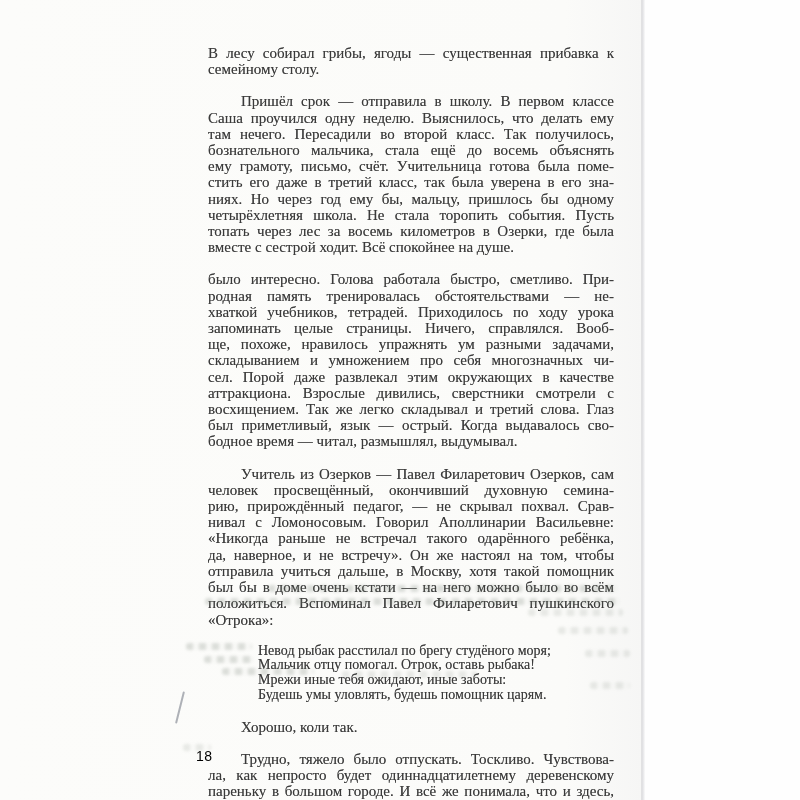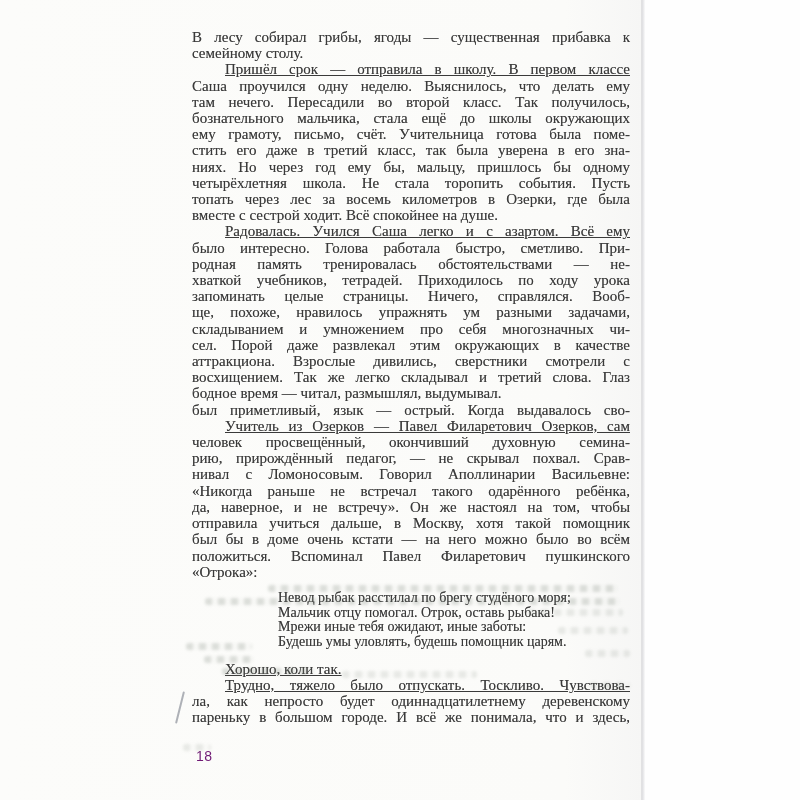--- a/index.html
+++ b/index.html
@@ -32,7 +32,7 @@
     color: #3a3a3a;
     text-shadow: 0 0 0.6px rgba(58,58,58,0.55);
   }
-  .para { margin: 0; }
+  .para { margin: 16px; }
   .line { text-align: justify; text-align-last: justify; min-height: 16.2px; }
   .line.endline { text-align-last: left; }
   .line.indent { text-indent: 33px; text-decoration: underline; }

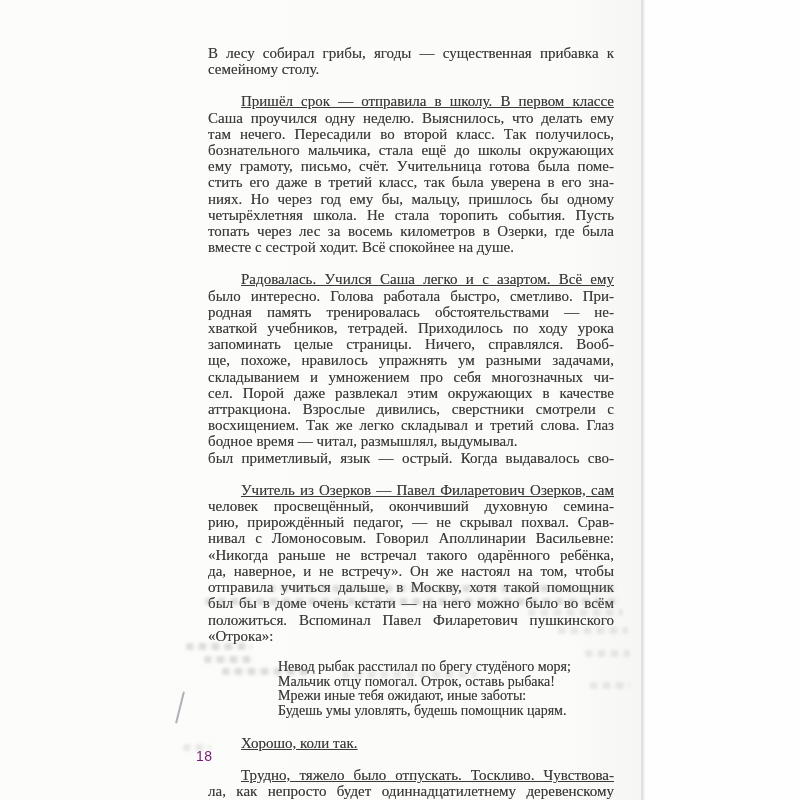--- a/index.html
+++ b/index.html
@@ -35,7 +35,7 @@
   .para { margin: 16px; }
   .line { text-align: justify; text-align-last: justify; min-height: 16.2px; }
   .line.endline { text-align-last: left; }
-  .line.indent { text-indent: 33px; text-decoration: underline; }
+  .line.indent { text-indent: 33px; }
   .verse {
     margin: 11px 0 11px 86px;
     font-size: 14px;

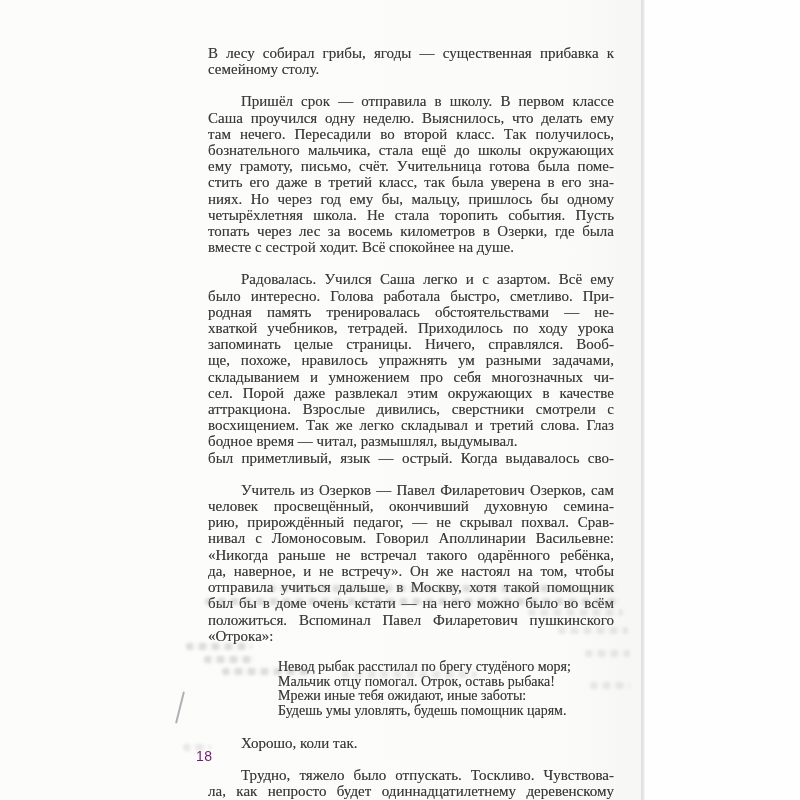--- a/index.html
+++ b/index.html
@@ -81,7 +81,7 @@
         <div class="line indent">Пришёл срок — отправила в школу. В первом классе</div>
         <div class="line">Саша проучился одну неделю. Выяснилось, что делать ему</div>
         <div class="line">там нечего. Пересадили во второй класс. Так получилось,</div>
-        <div class="line">бознательного мальчика, стала ещё до школы окружающих</div>
+        <div class="line">бознательного мальчика, стала ещё до восемь объяснять</div>
         <div class="line">ему грамоту, письмо, счёт. Учительница готова была поме-</div>
         <div class="line">стить его даже в третий класс, так была уверена в его зна-</div>
         <div class="line">ниях. Но через год ему бы, мальцу, пришлось бы одному</div>

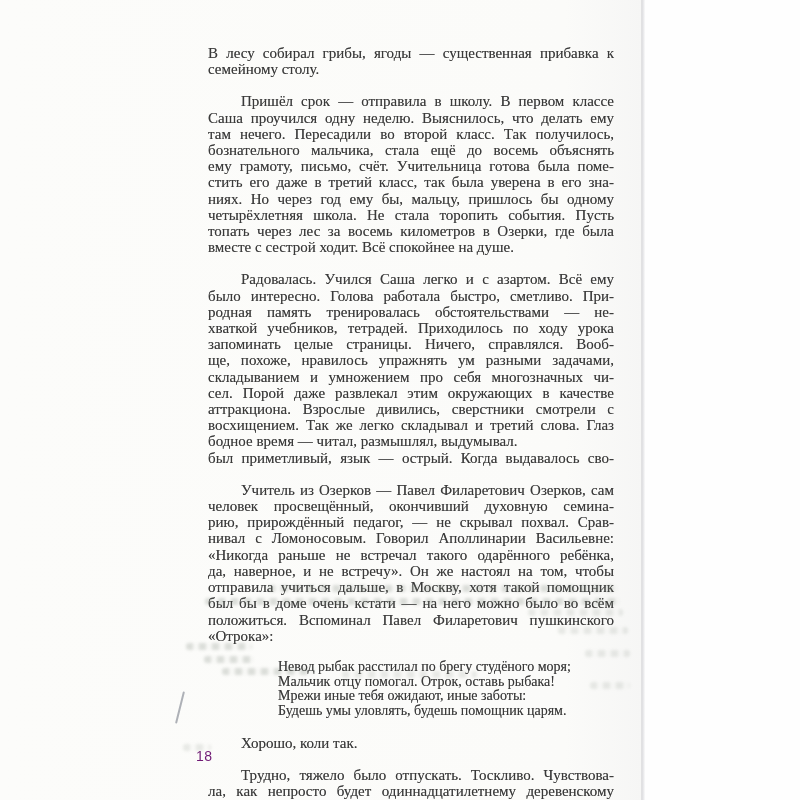--- a/index.html
+++ b/index.html
@@ -90,7 +90,6 @@
         <div class="line endline">вместе с сестрой ходит. Всё спокойнее на душе.</div>
       </div>
       <div class="para">
-        <div class="line indent">Радовалась. Учился Саша легко и с азартом. Всё ему</div>
         <div class="line">было интересно. Голова работала быстро, сметливо. При-</div>
         <div class="line">родная память тренировалась обстоятельствами — не-</div>
         <div class="line">хваткой учебников, тетрадей. Приходилось по ходу урока</div>

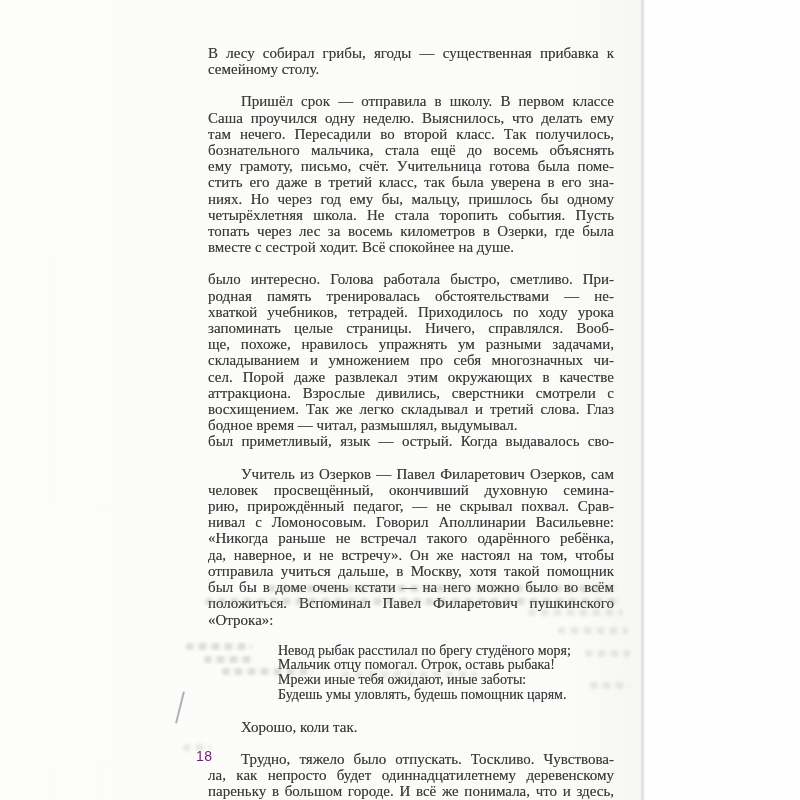--- a/index.html
+++ b/index.html
@@ -99,8 +99,8 @@
         <div class="line">сел. Порой даже развлекал этим окружающих в качестве</div>
         <div class="line">аттракциона. Взрослые дивились, сверстники смотрели с</div>
         <div class="line">восхищением. Так же легко складывал и третий слова. Глаз</div>
+        <div class="line">был приметливый, язык — острый. Когда выдавалось сво-</div>
         <div class="line endline">бодное время — читал, размышлял, выдумывал.</div>
-        <div class="line">был приметливый, язык — острый. Когда выдавалось сво-</div>
       </div>
       <div class="para">
         <div class="line indent">Учитель из Озерков — Павел Филаретович Озерков, сам</div>

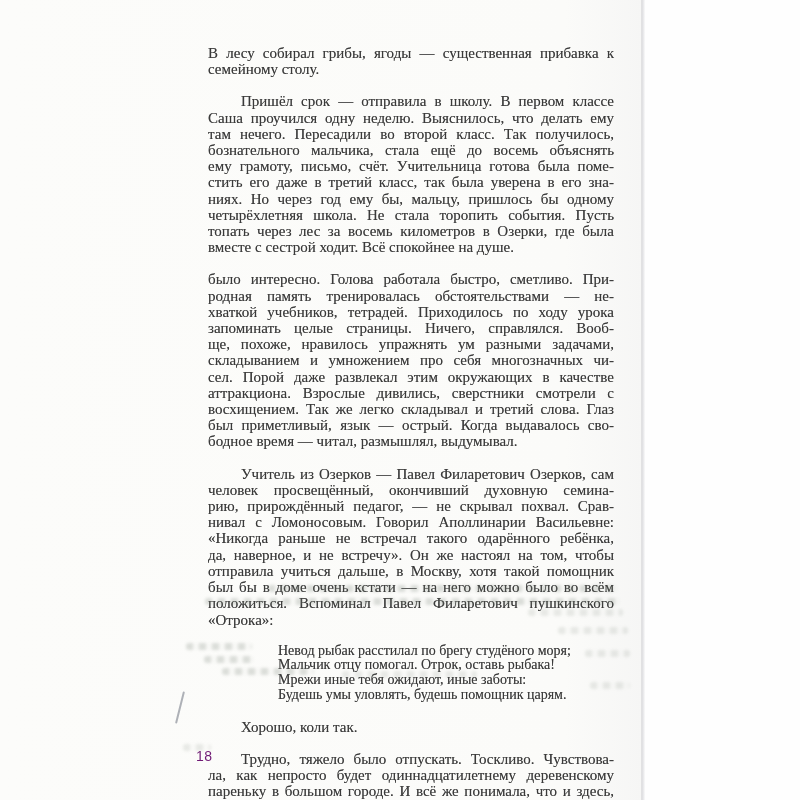--- a/index.html
+++ b/index.html
@@ -37,7 +37,7 @@
   .line.endline { text-align-last: left; }
   .line.indent { text-indent: 33px; }
   .verse {
-    margin: 11px 0 11px 86px;
+    margin: 11px 0 11px 66px;
     font-size: 14px;
     line-height: 14.7px;
   }

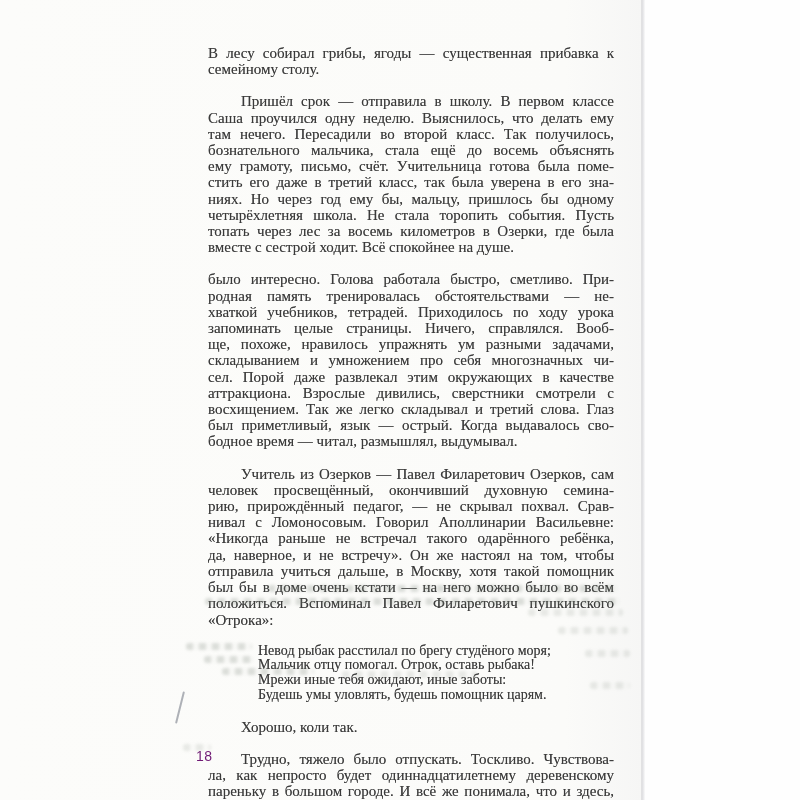--- a/index.html
+++ b/index.html
@@ -44,7 +44,7 @@
   .vline { white-space: nowrap; text-align: left; }
   .page-number {
     position: absolute; left: 196px; top: 748px;
-    font-size: 14px; color: #701a75;
+    font-size: 14px; color: #000000;
     letter-spacing: 0.5px;
     font-family: "Liberation Sans", "DejaVu Sans", sans-serif;
   }

